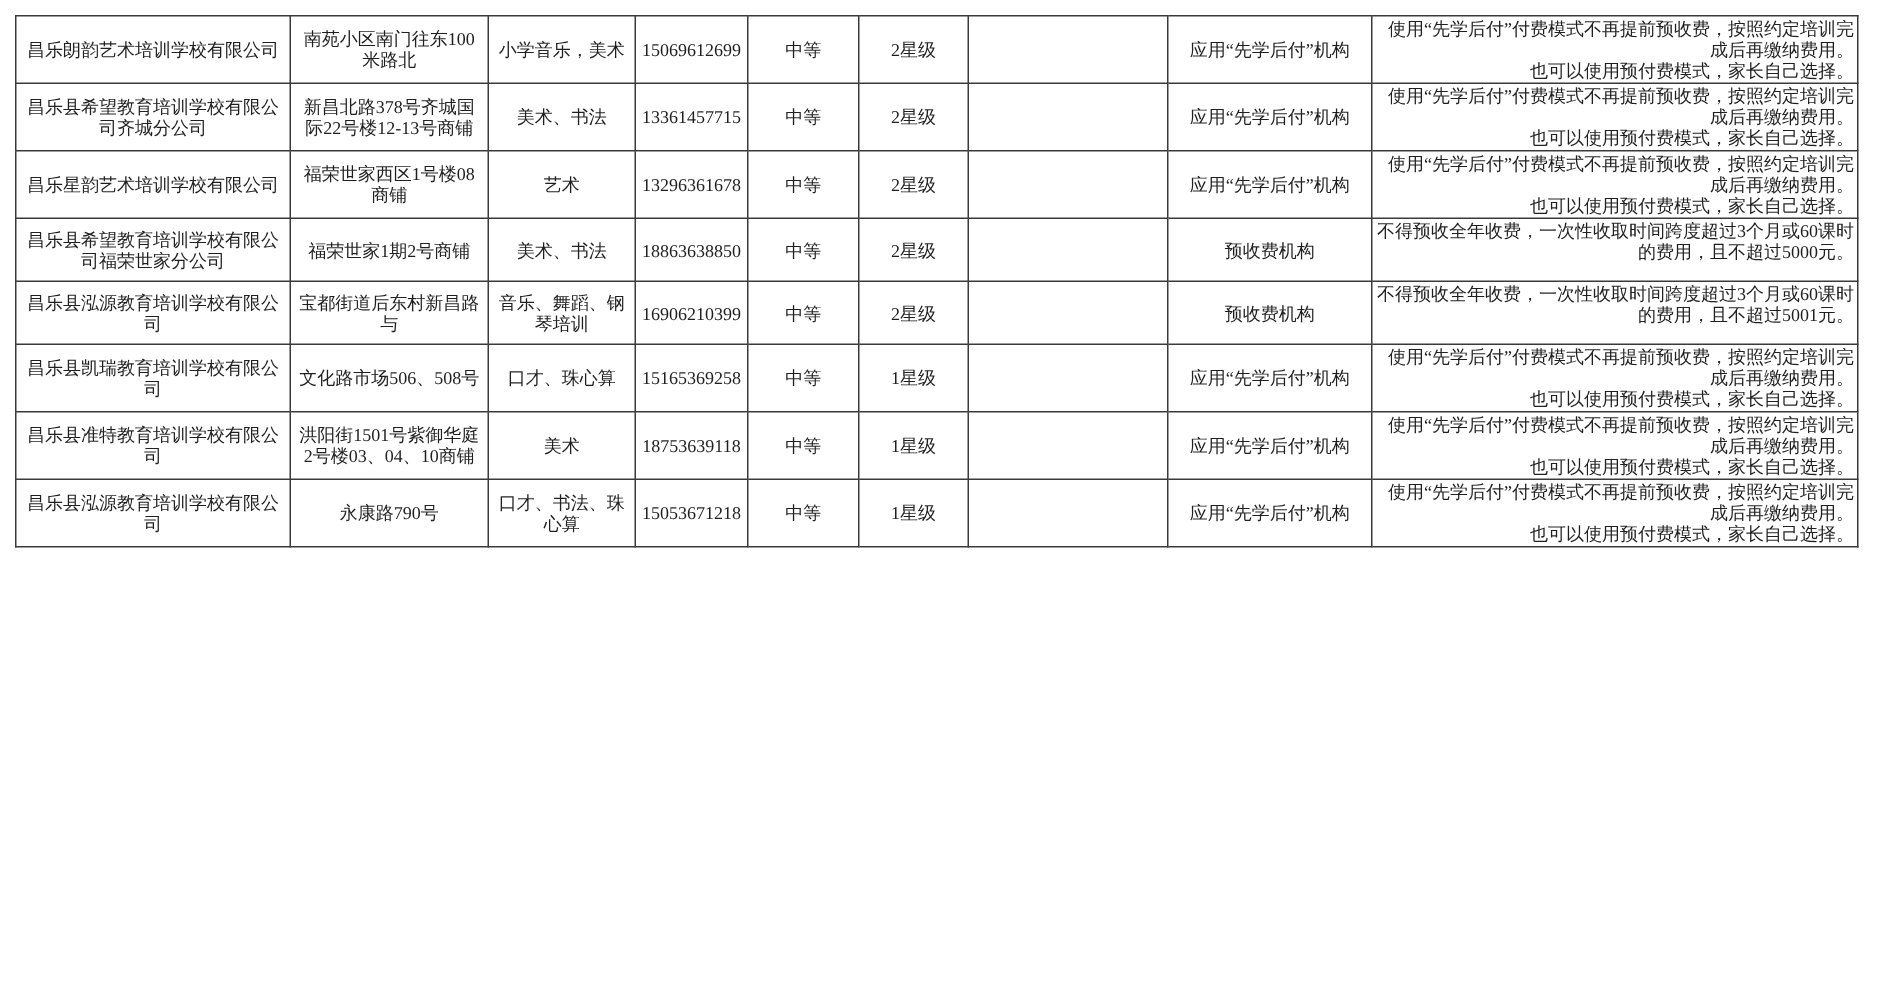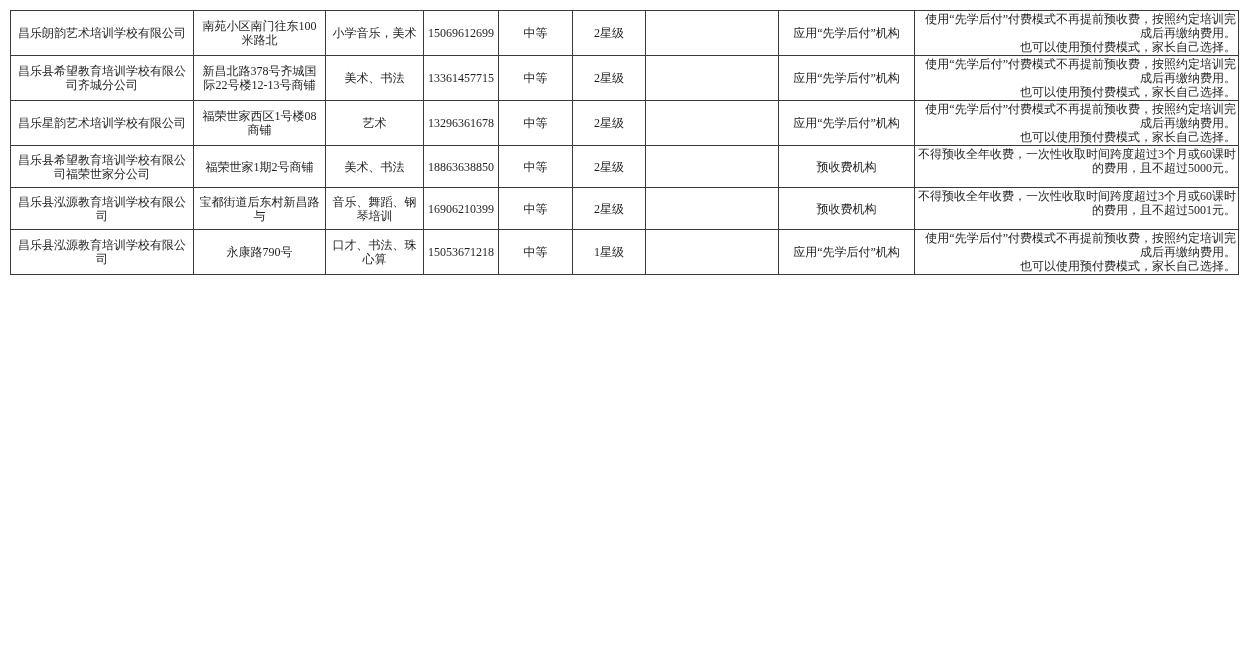--- a/index.html
+++ b/index.html
@@ -135,6 +135,18 @@
     <td class="policy">不得预收全年收费，一次性收取时间跨度超过3个月或60课时的费用，且不超过5001元。</td>
   </tr>
         <tr>
+    <td class="c">昌乐县凯瑞教育培训学校有限公司</td>
+    <td class="c">文化路市场506、508号</td>
+    <td class="c">口才、珠心算</td>
+    <td class="c">15165369258</td>
+    <td class="c">中等</td>
+    <td class="c">1星级</td>
+    <td class="c"></td>
+    <td class="c">应用“先学后付”机构</td>
+    <td class="policy">使用“先学后付”付费模式不再提前预收费，按照约定培训完成后再缴纳费用。
+也可以使用预付费模式，家长自己选择。</td>
+  </tr>
+        <tr>
     <td class="c">昌乐县泓源教育培训学校有限公司</td>
     <td class="c">永康路790号</td>
     <td class="c">口才、书法、珠心算</td>

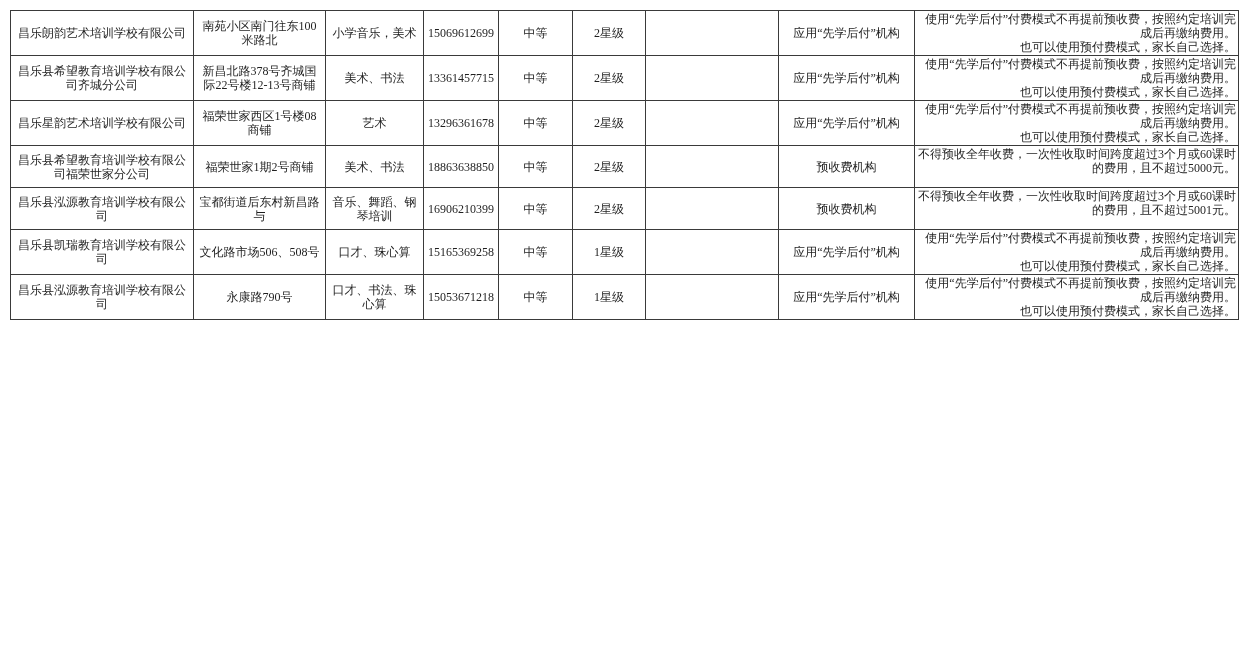--- a/index.html
+++ b/index.html
@@ -147,6 +147,18 @@
 也可以使用预付费模式，家长自己选择。</td>
   </tr>
         <tr>
+    <td class="c">昌乐县准特教育培训学校有限公司</td>
+    <td class="c">洪阳街1501号紫御华庭2号楼03、04、10商铺</td>
+    <td class="c">美术</td>
+    <td class="c">18753639118</td>
+    <td class="c">中等</td>
+    <td class="c">1星级</td>
+    <td class="c"></td>
+    <td class="c">应用“先学后付”机构</td>
+    <td class="policy">使用“先学后付”付费模式不再提前预收费，按照约定培训完成后再缴纳费用。
+也可以使用预付费模式，家长自己选择。</td>
+  </tr>
+        <tr>
     <td class="c">昌乐县泓源教育培训学校有限公司</td>
     <td class="c">永康路790号</td>
     <td class="c">口才、书法、珠心算</td>

